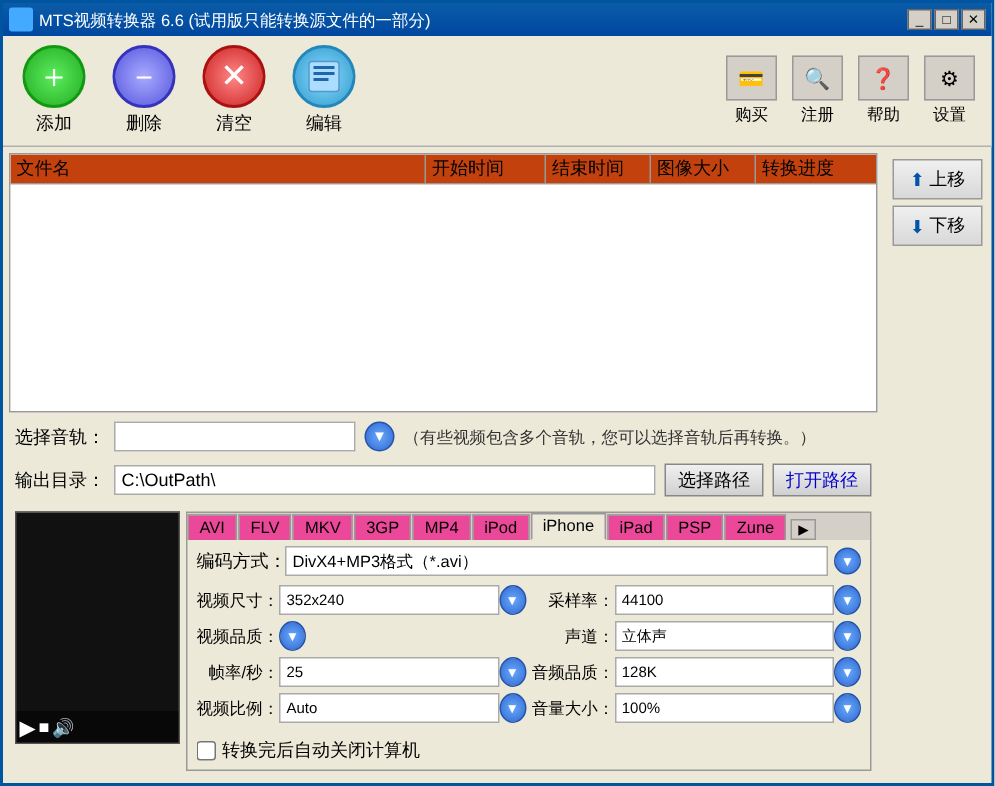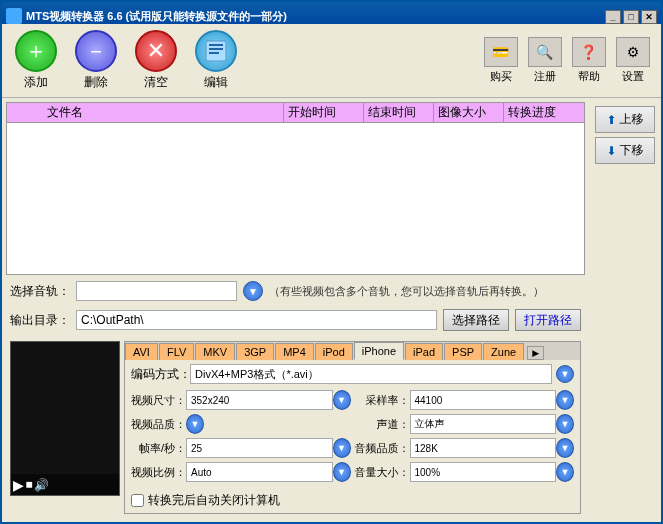--- a/index.html
+++ b/index.html
@@ -9,8 +9,8 @@
 
     .title-bar {
       background: linear-gradient(to bottom, #0a5ca8 0%, #0047a0 100%);
-      height: 22px; display: flex; align-items: flex-end; padding: 0 4px;
-      color: white; font-size: 12px; flex-shrink: 0; gap: 4px; font-weight: bold;
+      height: 22px; display: flex; align-items: center; padding: 0 4px;
+      color: white; font-size: 12px; flex-shrink: 0; gap: 4px;
     }
     .title-bar-icon { width: 16px; height: 16px; background: #4af; border-radius: 2px; flex-shrink: 0; }
     .title-bar-text { flex: 1; font-size: 11px; color: white; }

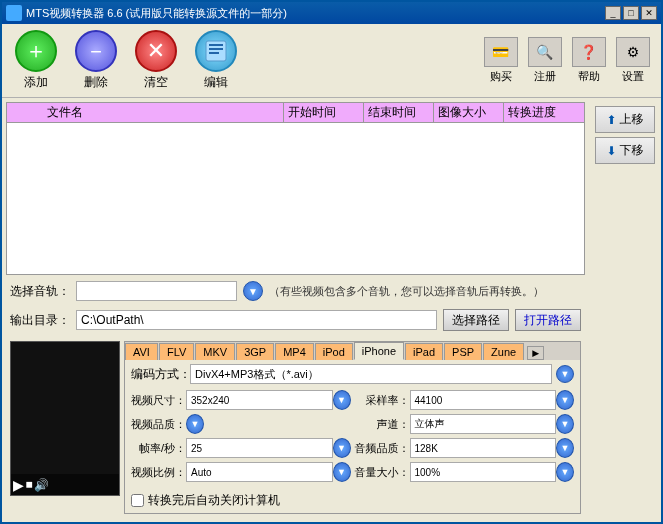--- a/index.html
+++ b/index.html
@@ -44,7 +44,7 @@
       border: 1px solid #999; background: white; flex: 1; overflow: hidden; display: flex; flex-direction: column;
     }
     .file-list-header {
-      display: flex; background: #f0abfc; border-bottom: 1px solid #999; height: 20px; align-items: flex-start; flex-shrink: 0; padding-left: 36px;
+      display: flex; background: #c2410c; border-bottom: 1px solid #999; height: 20px; align-items: flex-start; flex-shrink: 0;
     }
     .file-col { padding: 0 4px; border-right: 1px solid #999; height: 100%; display: flex; align-items: center; }
     .file-col.name { flex: 1; }

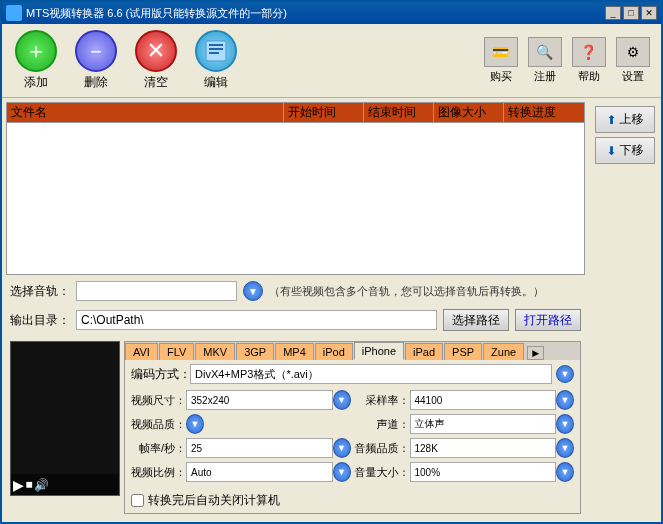--- a/index.html
+++ b/index.html
@@ -88,7 +88,7 @@
 
     .tabs-row { display: flex; background: #d4d0c8; flex-shrink: 0; align-items: flex-end; position: relative; }
     .tab {
-      padding: 2px 7px; border: 1px solid #999; border-bottom: none; background: #fdba74;
+      padding: 2px 7px; border: 1px solid #999; border-bottom: none; background: #ec4899;
       cursor: pointer; font-size: 11px; margin-right: 1px; white-space: nowrap;
     }
     .tab.active { background: #ece9d8; border-bottom: 1px solid #ece9d8; z-index: 1; }

